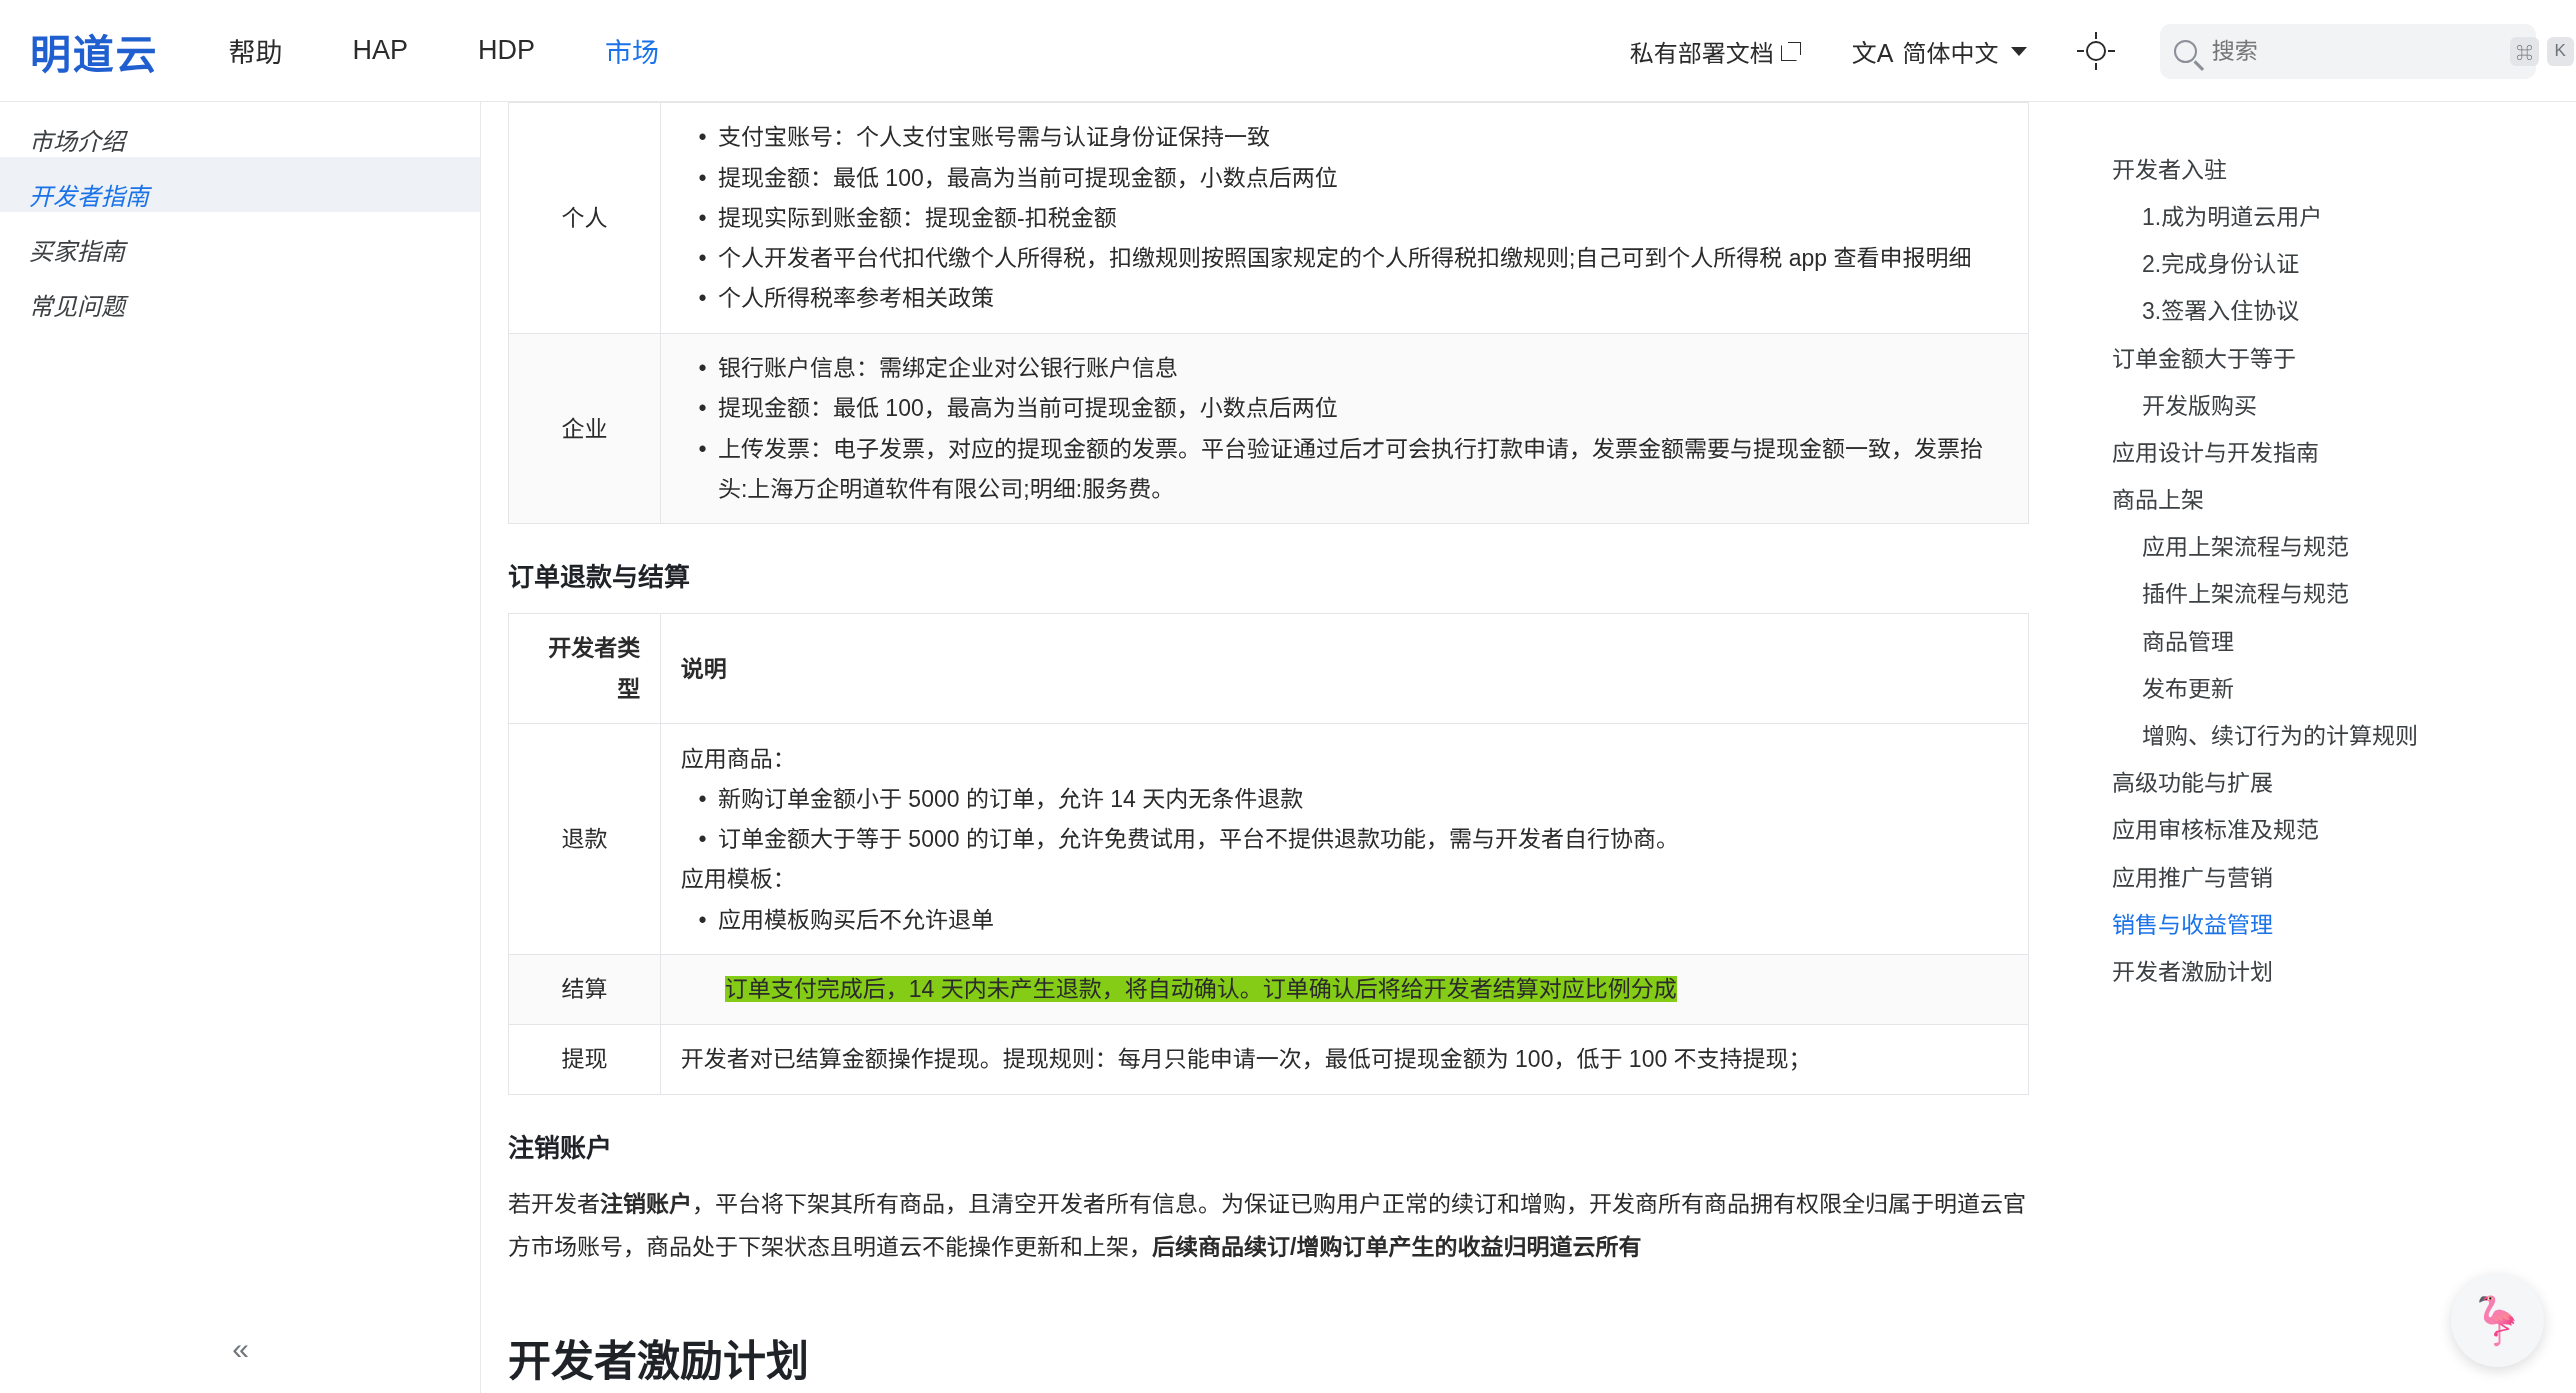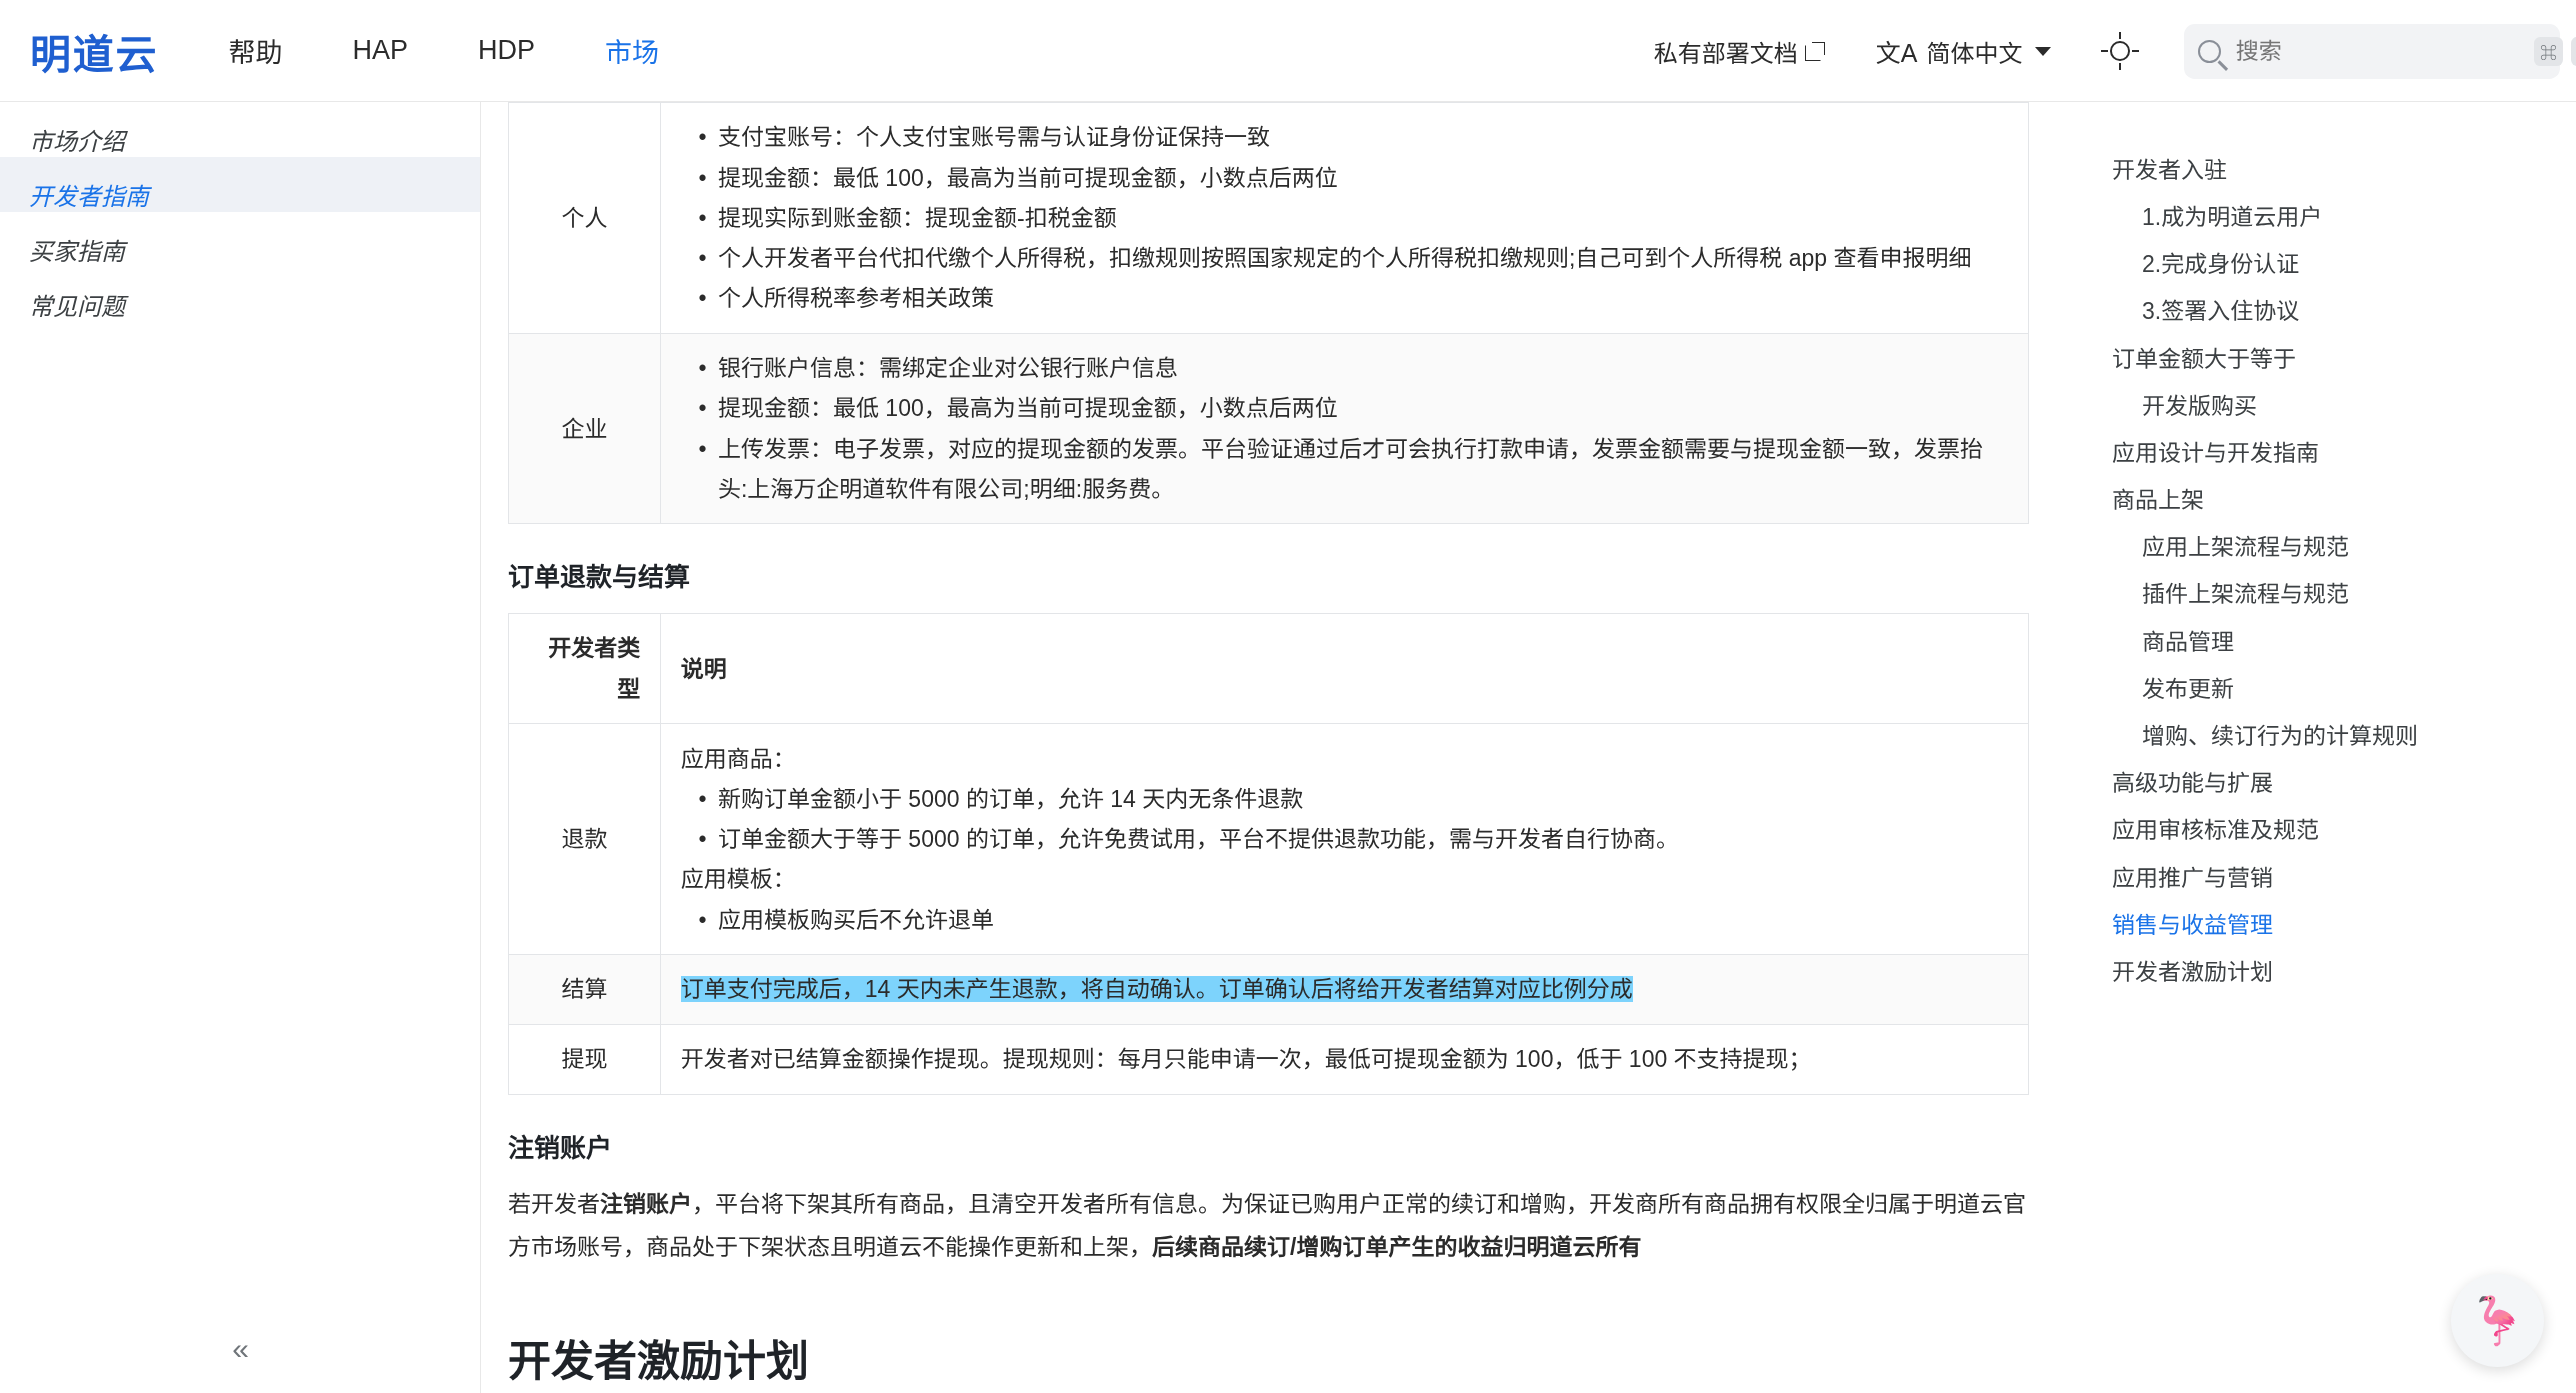--- a/index.html
+++ b/index.html
@@ -49,7 +49,7 @@
   .topnav-item.active { color: #1a73e8; }
   .top-right {
     position: absolute;
-    right: 16px; top: 0; height: 102px;
+    right: 40px; top: 0; height: 102px;
     display: flex; align-items: center;
     gap: 15px;
   }

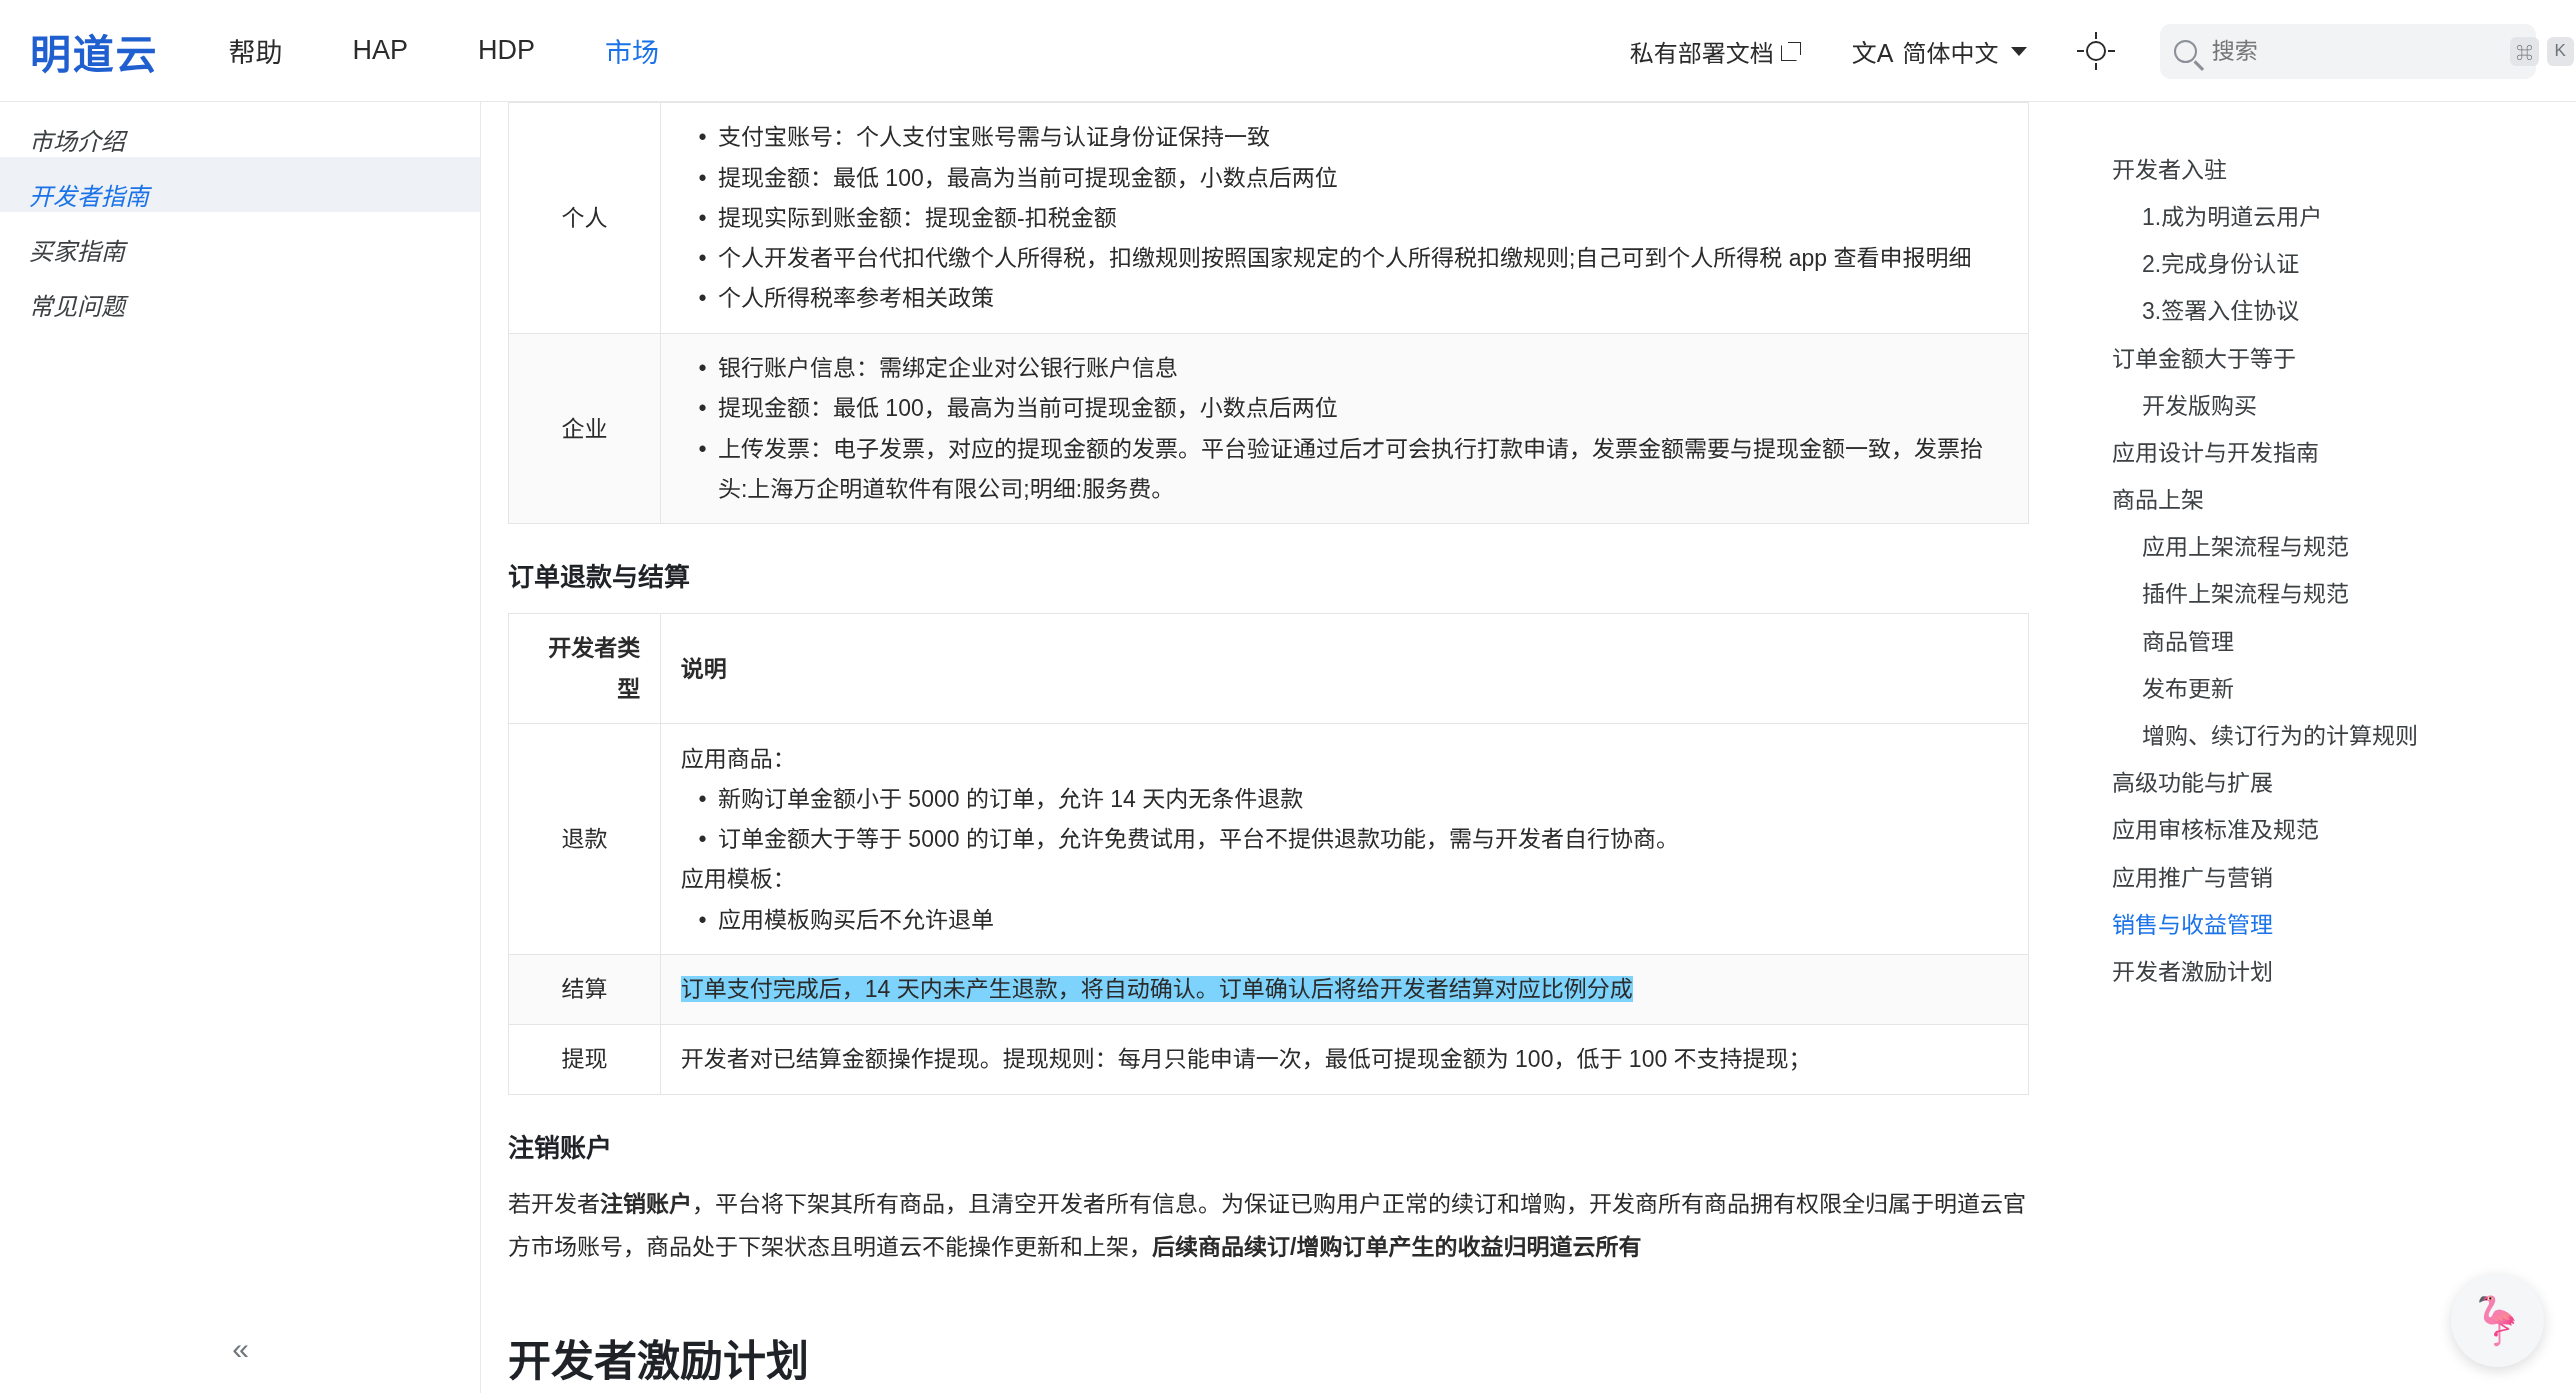--- a/index.html
+++ b/index.html
@@ -192,7 +192,7 @@
     font-size: 26px; font-weight: 700; color: #1f2328;
     margin: 32px 0 19.7px 0;
   }
-  .hl { background: #7dd3fc; }
+  .hl { background: #84cc16; margin-left: 44px; }
   .section-h1 {
     font-size: 43px; font-weight: 700; color: #1f2328;
     margin: 57px 0 0 0;

